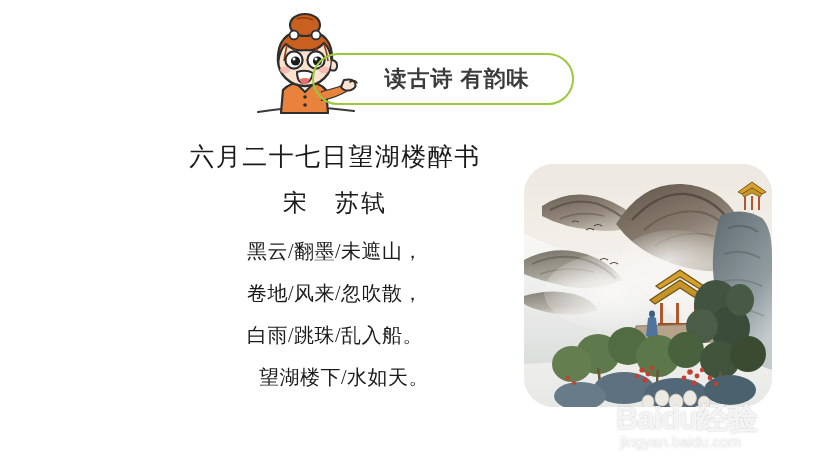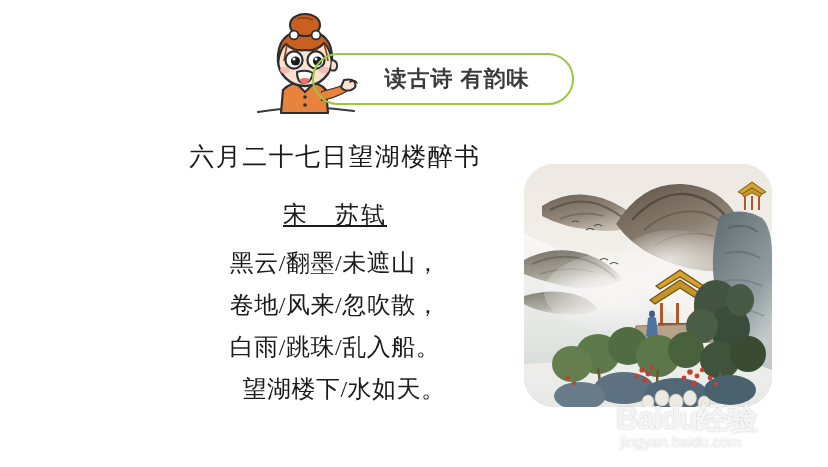--- a/index.html
+++ b/index.html
@@ -78,7 +78,7 @@
     color: #1a1a1a;
     letter-spacing: 1.5px;
     line-height: 34px;
-    margin-bottom: 24px;
+    margin-bottom: 12px;
     white-space: nowrap;
   }
   .poem-author {

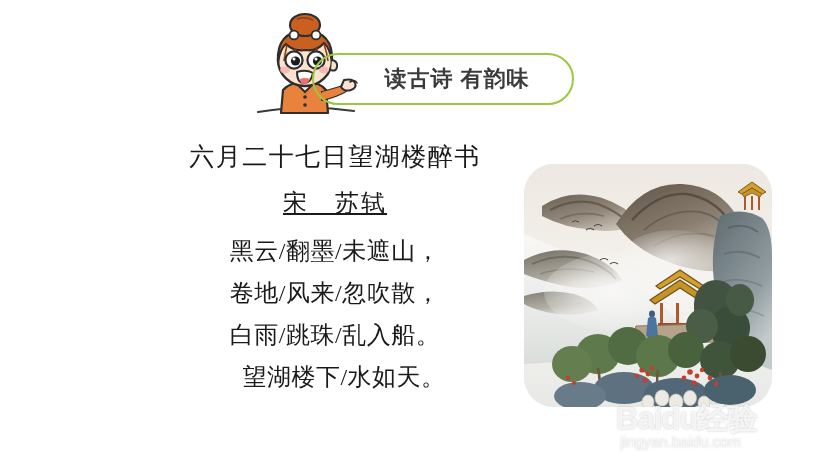--- a/index.html
+++ b/index.html
@@ -89,7 +89,6 @@
     line-height: 34px;
     margin-bottom: 10px;
     white-space: pre;
-    text-decoration: underline;
   }
   .poem-line {
     font-family: "Liberation Serif", "DejaVu Serif", serif;

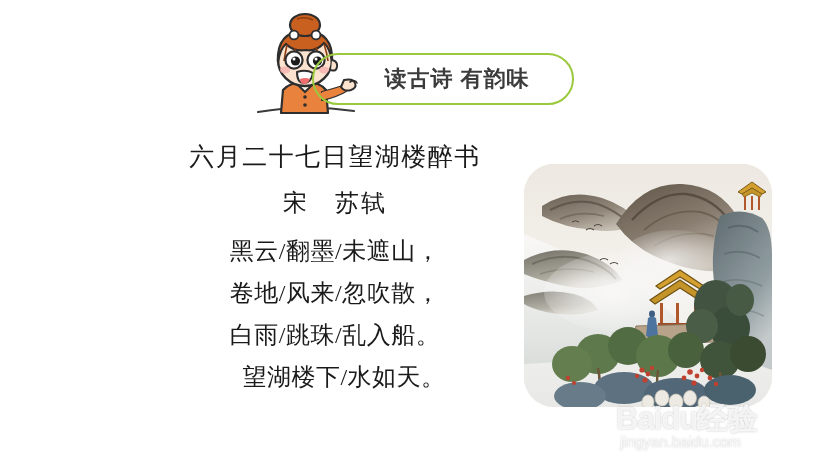--- a/index.html
+++ b/index.html
@@ -92,7 +92,7 @@
   }
   .poem-line {
     font-family: "Liberation Serif", "DejaVu Serif", serif;
-    font-size: 24px;
+    font-size: 20px;
     color: #1a1a1a;
     letter-spacing: 0.5px;
     line-height: 42px;

